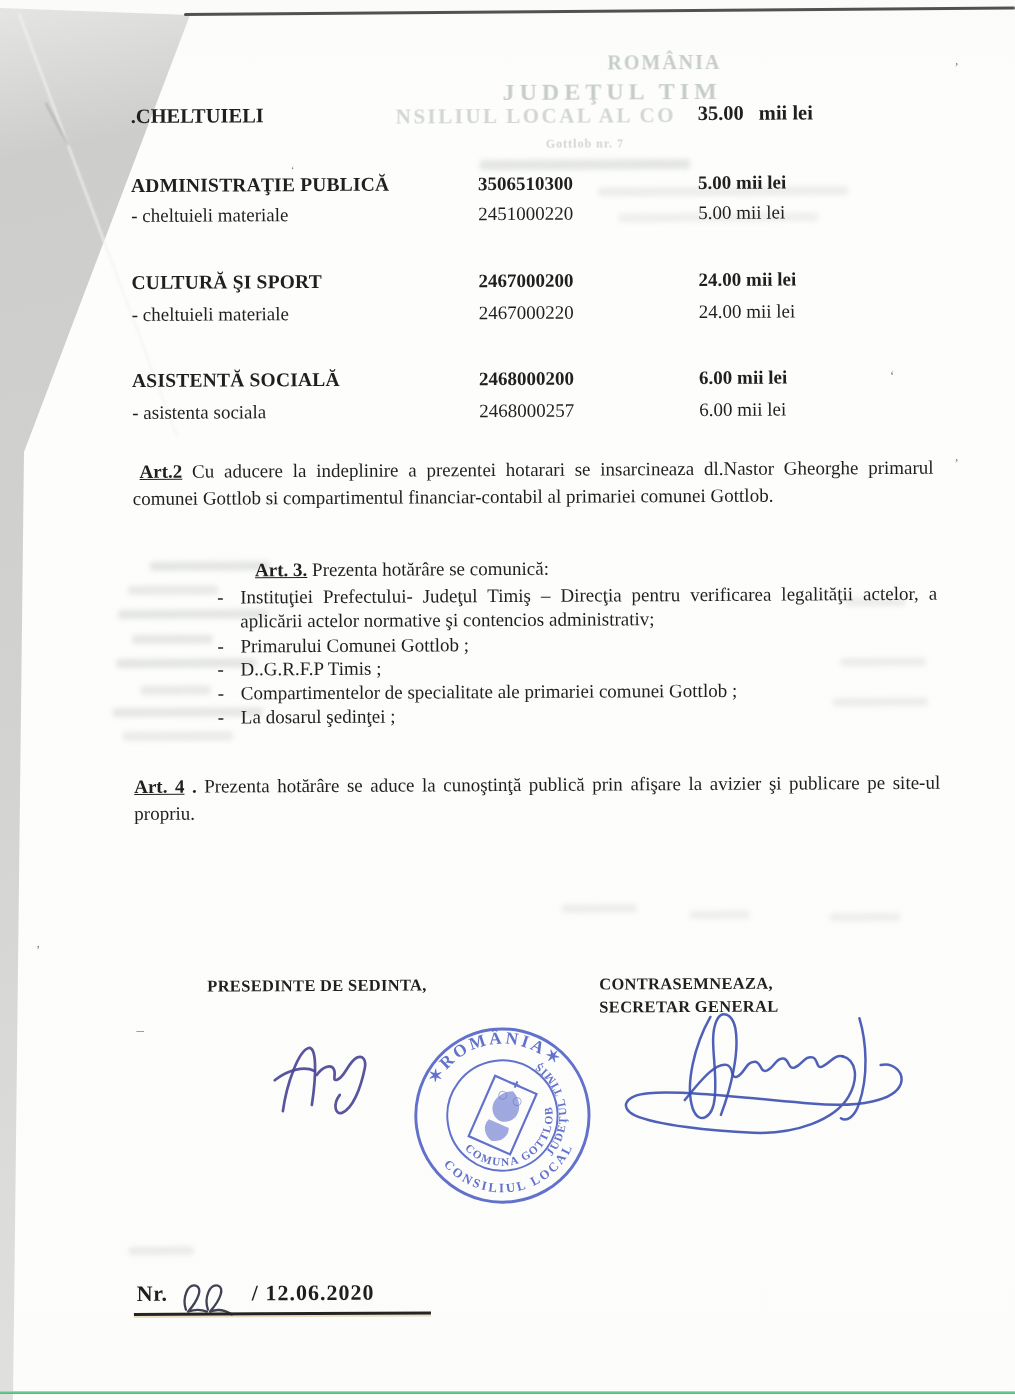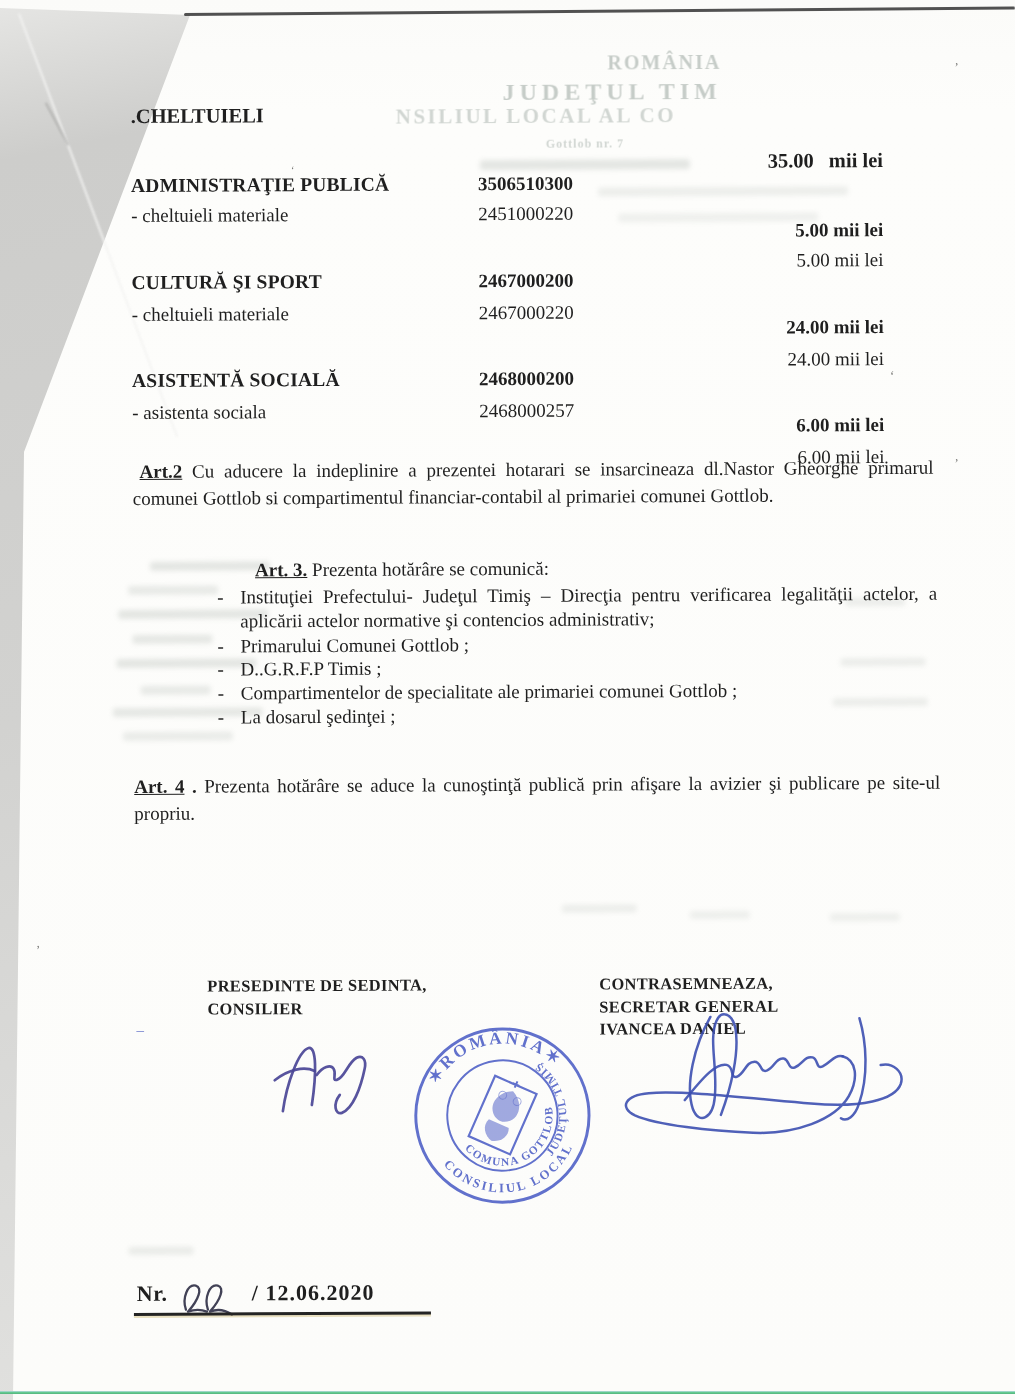--- a/index.html
+++ b/index.html
@@ -34,7 +34,7 @@
   .brow{position:absolute;left:0;width:1015px;height:26px;font-size:19px;}
   .brow .label{position:absolute;left:133px;white-space:nowrap;}
   .brow .code{position:absolute;left:480px;white-space:nowrap;}
-  .brow .amt{position:absolute;left:700px;width:185px;text-align:right;white-space:nowrap;margin-top:48px;}
+  .brow .amt{position:absolute;left:700px;width:185px;white-space:nowrap;}
   .b{font-weight:bold;}
   .hdr{font-size:20.5px;}
   .ttl{font-size:19.5px;letter-spacing:.2px;}

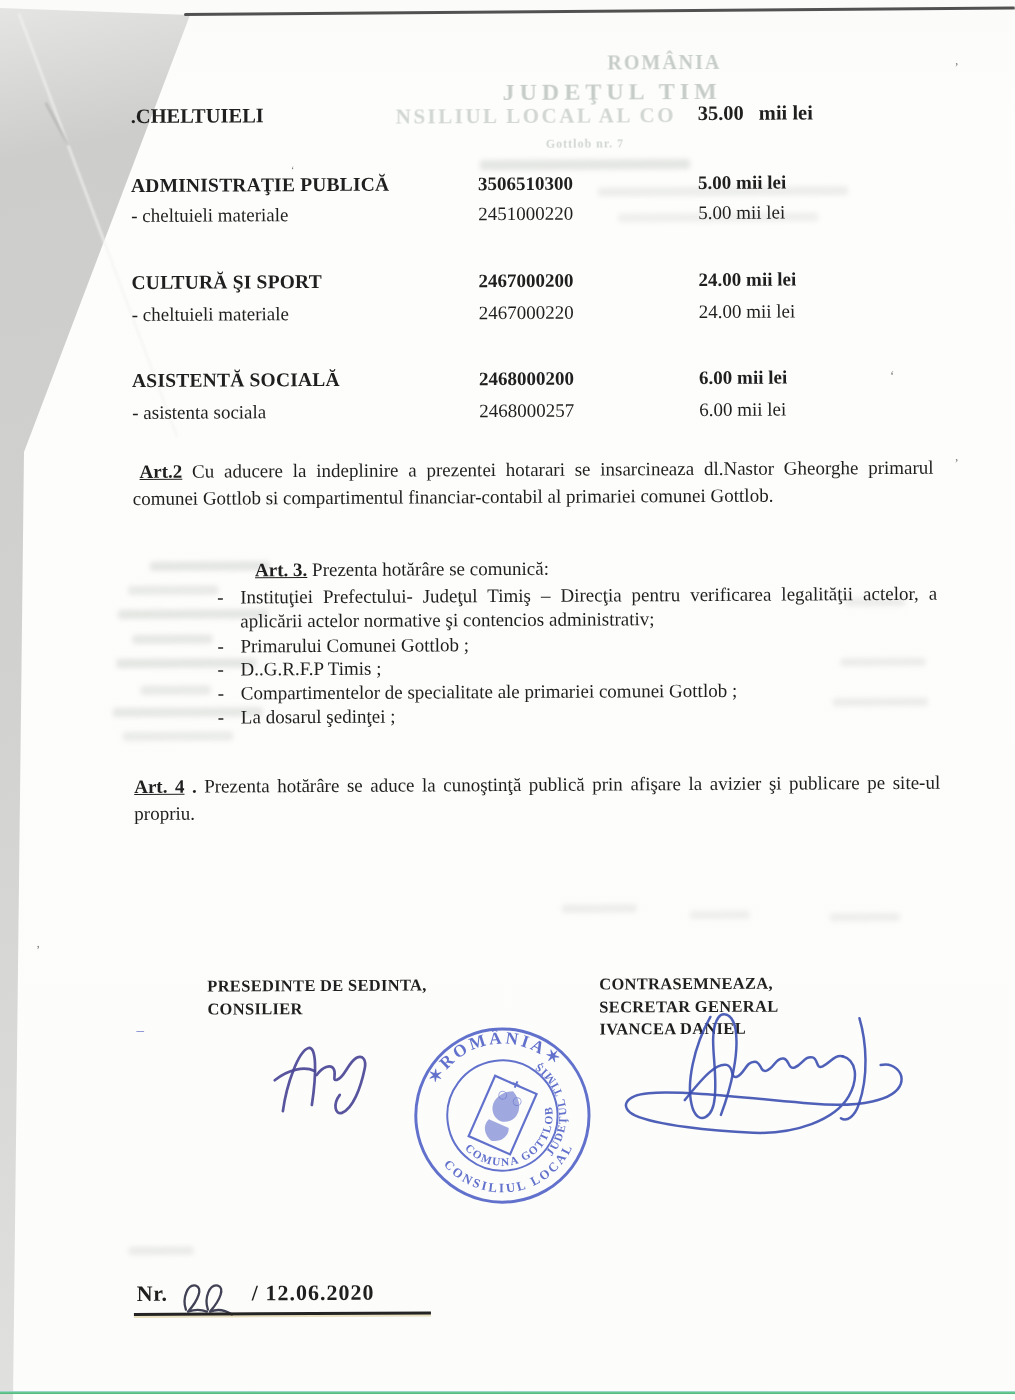--- a/index.html
+++ b/index.html
@@ -186,7 +186,6 @@
 
     <div class="sigcol left">
       <div>PRESEDINTE DE SEDINTA,</div>
-      <div>CONSILIER</div>
     </div>
     <div class="sigcol right">
       <div>CONTRASEMNEAZA,</div>

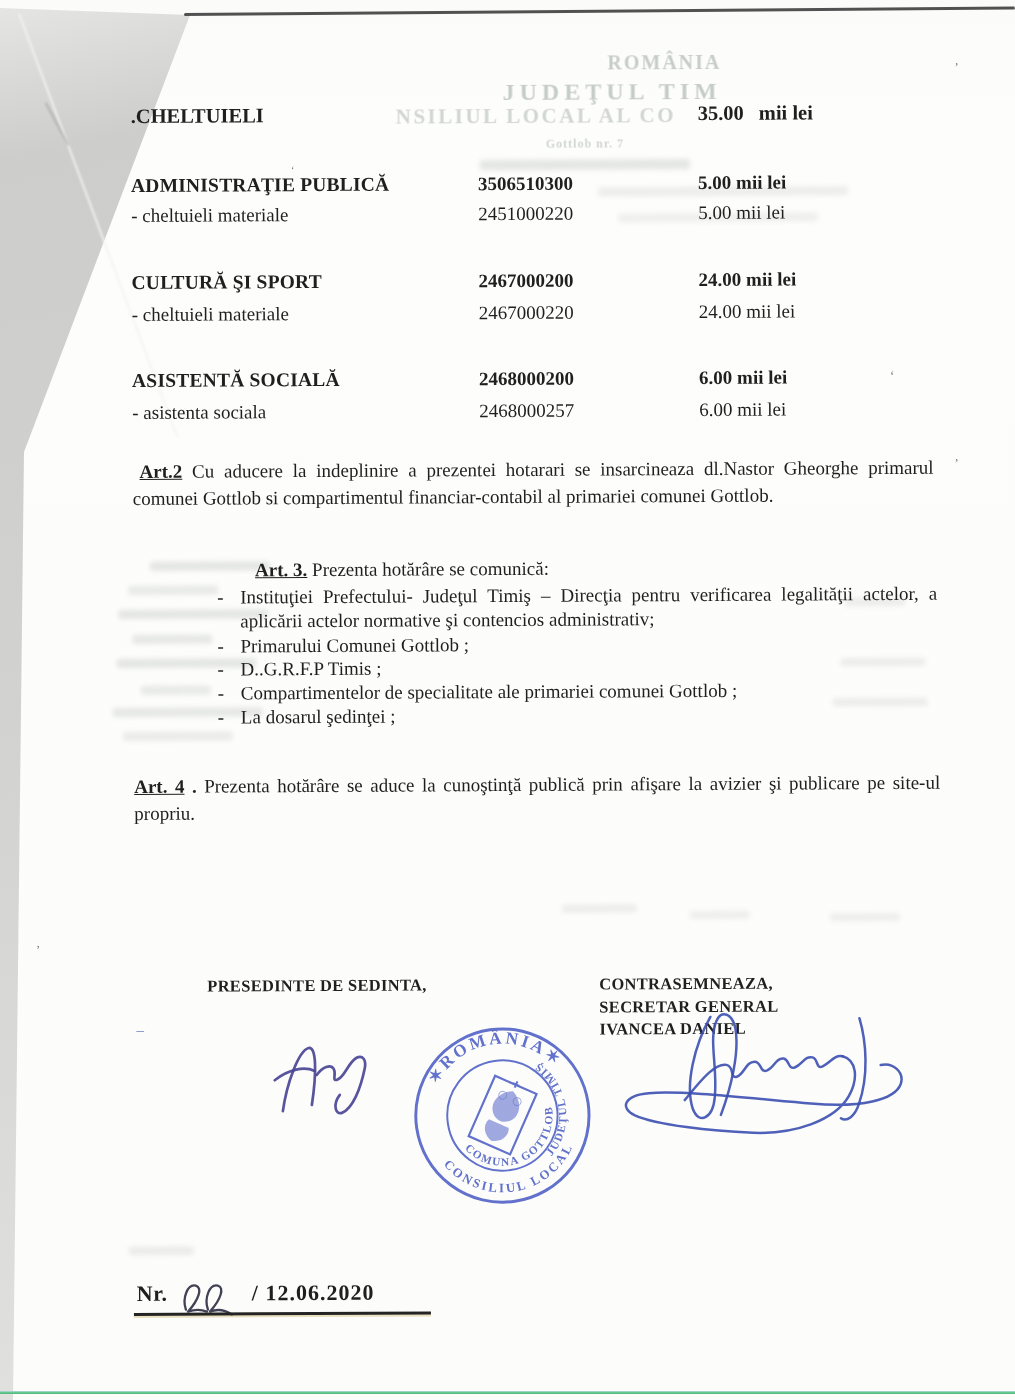--- a/index.html
+++ b/index.html
@@ -190,7 +190,6 @@
     <div class="sigcol right">
       <div>CONTRASEMNEAZA,</div>
       <div>SECRETAR GENERAL</div>
-      <div>IVANCEA DANIEL</div>
     </div>
 
     <svg id="sig-left" class="sig-svg" width="130" height="92" viewBox="0 0 130 92">

